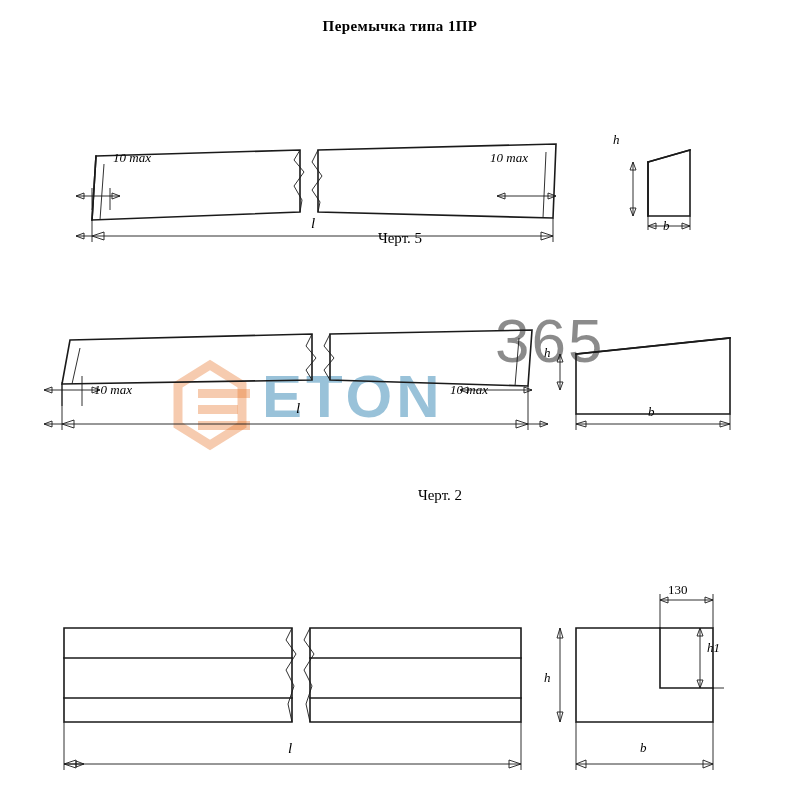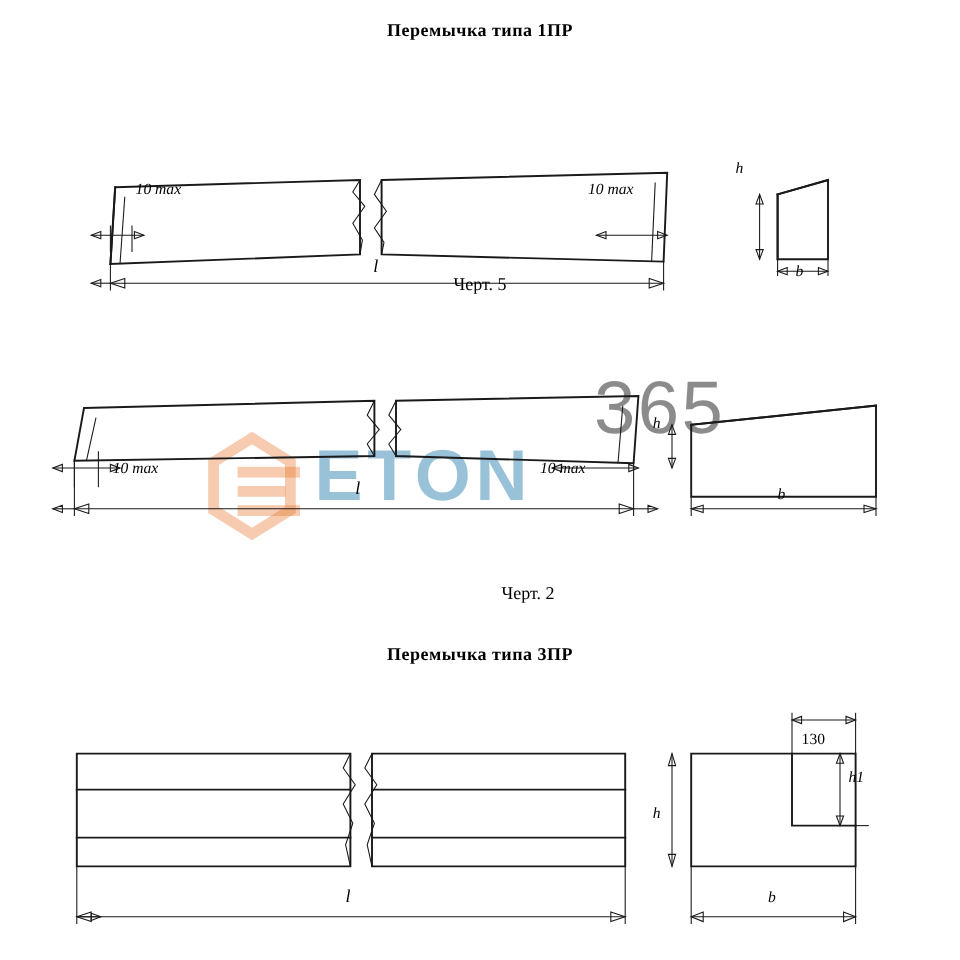--- a/index.html
+++ b/index.html
@@ -228,7 +228,6 @@
 
   <div class="caption" style="top:487px;padding-left:40px;">Черт. 2</div>
 
-  <div class="title" style="top:538px;">Перемычка типа 3ПР</div>
 
   <svg width="800" height="240" style="top:580px;">
 

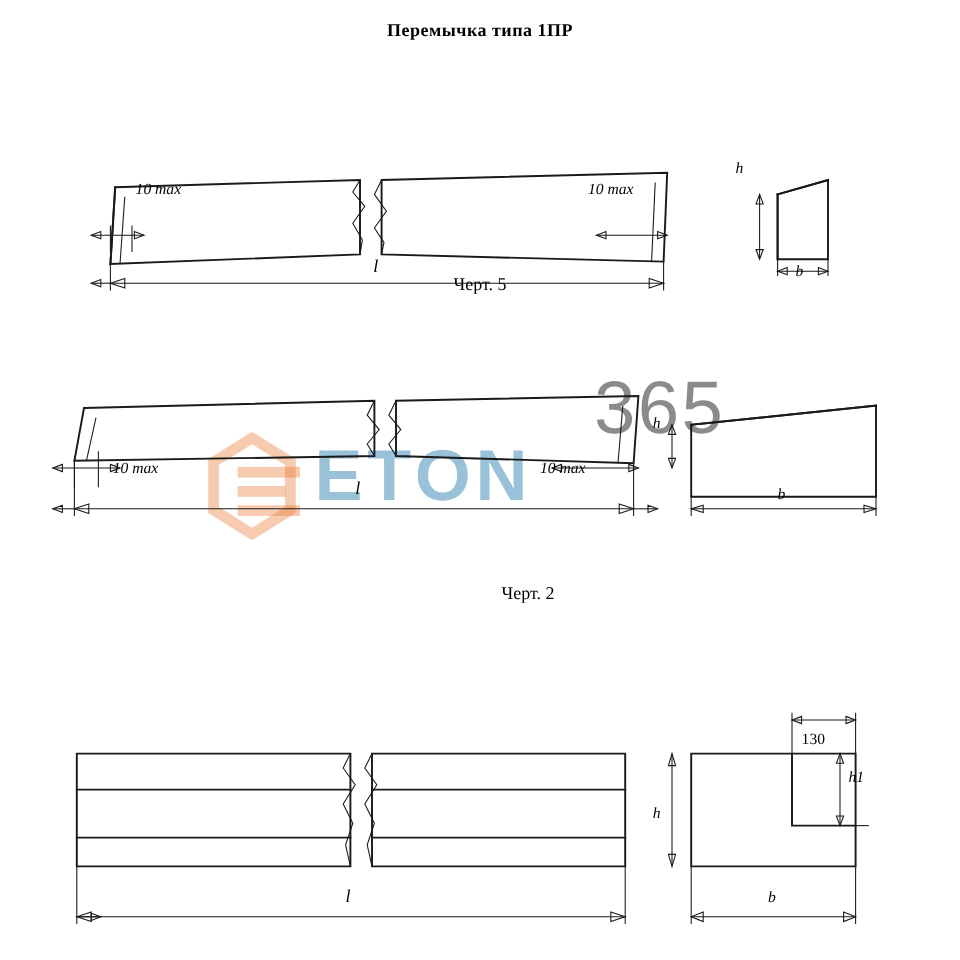--- a/index.html
+++ b/index.html
@@ -286,7 +286,7 @@
   <div class="lbl" style="left:544px; top:670px;">h</div>
   <div class="lbl" style="left:707px; top:640px;">h1</div>
   <div class="lbl" style="left:640px; top:740px;">b</div>
-  <div class="lbl" style="left:668px; top:608px; font-style:normal;text-align:center;">130</div>
+  <div class="lbl" style="left:668px; top:582px; font-style:normal;text-align:center;">130</div>
 
 </div>
 

